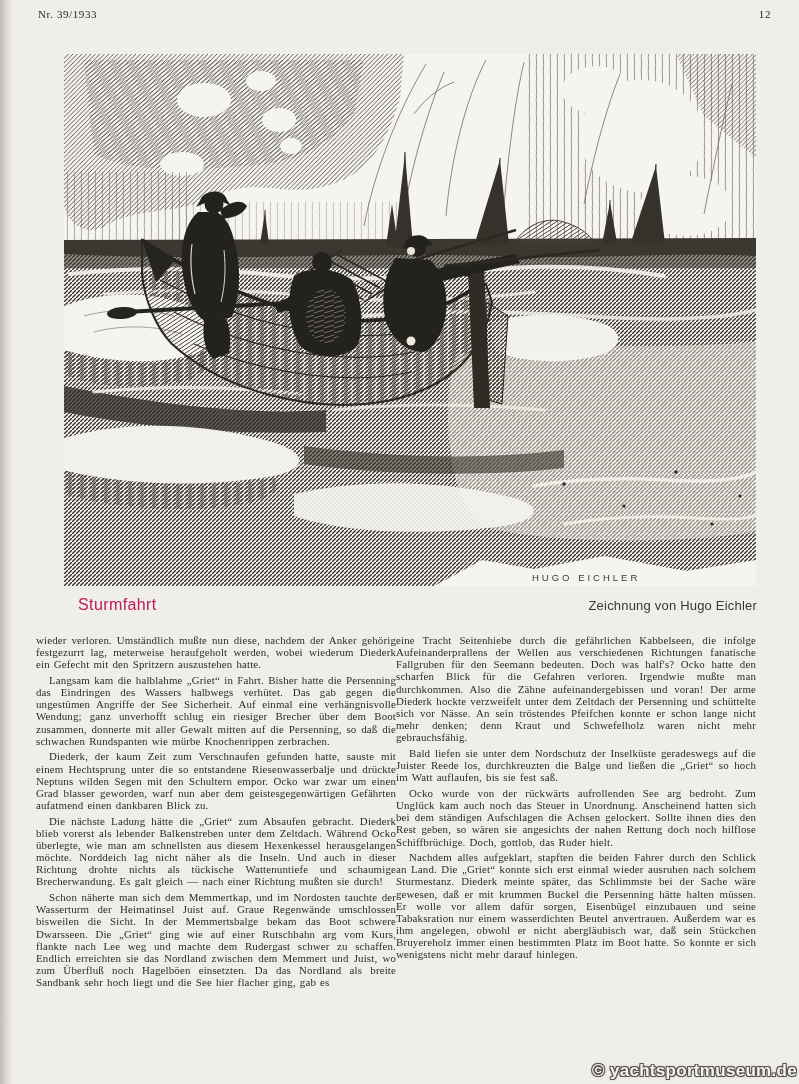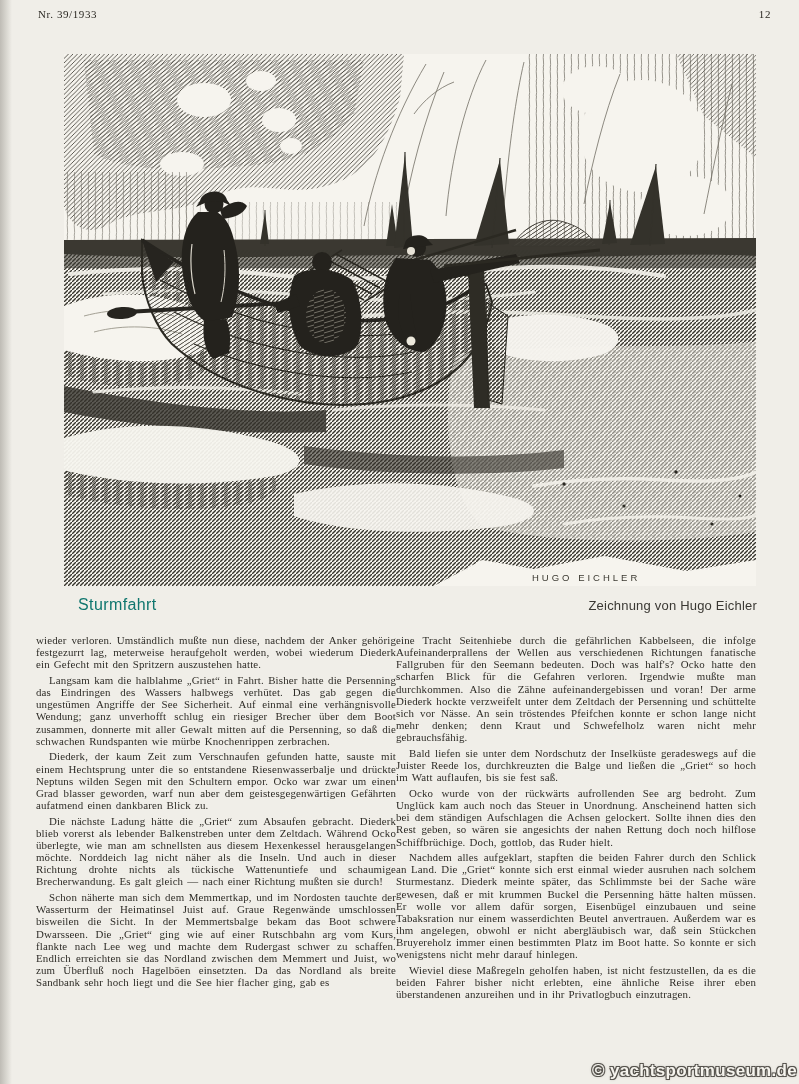--- a/index.html
+++ b/index.html
@@ -30,7 +30,7 @@
   }
   .fig-title{
     font-family:"Liberation Sans", sans-serif;
-    font-size:16px;letter-spacing:.4px;color:#0f766e;
+    font-size:16px;letter-spacing:.4px;color:#be185d;
   }
   .fig-credit{
     font-family:"Liberation Sans", sans-serif;

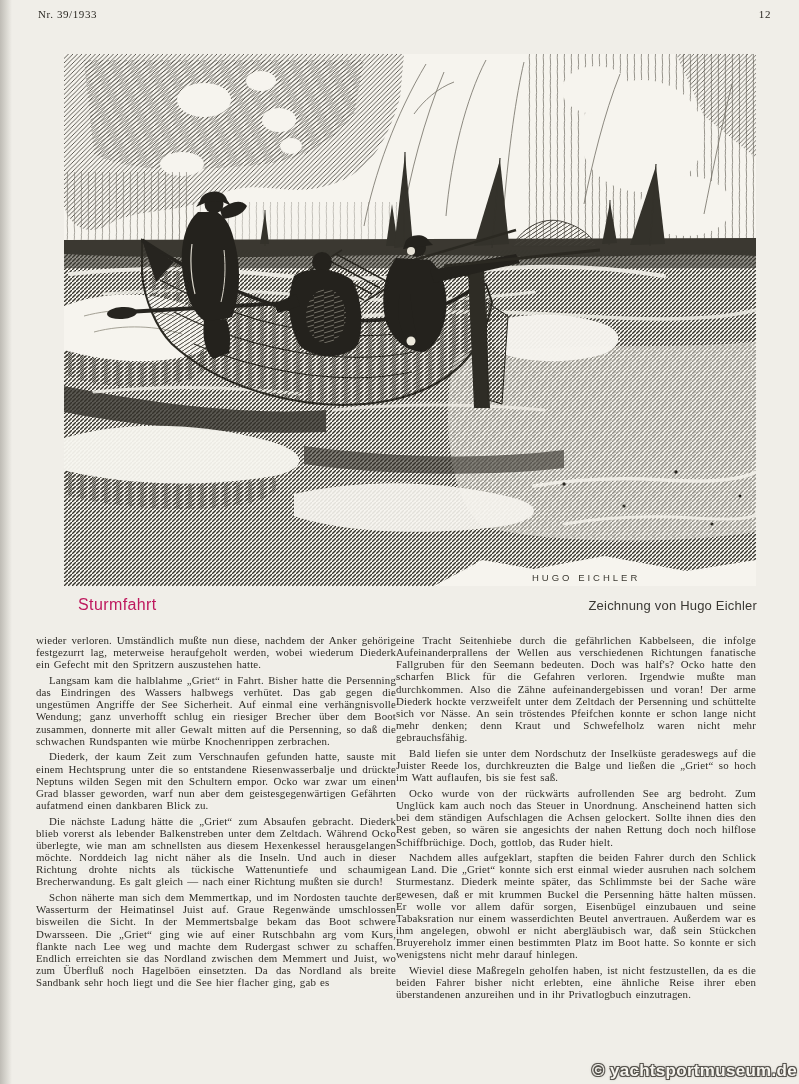--- a/index.html
+++ b/index.html
@@ -290,7 +290,6 @@
     <p>Bald liefen sie unter dem Nordschutz der Inselküste geradeswegs auf die Juister Reede los, durchkreuzten die Balge und ließen die „Griet“ so hoch im Watt auflaufen, bis sie fest saß.</p>
     <p>Ocko wurde von der rückwärts aufrollenden See arg bedroht. Zum Unglück kam auch noch das Steuer in Unordnung. Anscheinend hatten sich bei dem ständigen Aufschlagen die Achsen gelockert. Sollte ihnen dies den Rest geben, so wären sie angesichts der nahen Rettung doch noch hilflose Schiffbrüchige. Doch, gottlob, das Ruder hielt.</p>
     <p>Nachdem alles aufgeklart, stapften die beiden Fahrer durch den Schlick an Land. Die „Griet“ konnte sich erst einmal wieder ausruhen nach solchem Sturmestanz. Diederk meinte später, das Schlimmste bei der Sache wäre gewesen, daß er mit krummen Buckel die Persenning hätte halten müssen. Er wolle vor allem dafür sorgen, Eisenbügel einzubauen und seine Tabaksration nur einem wasserdichten Beutel anvertrauen. Außerdem war es ihm angelegen, obwohl er nicht abergläubisch war, daß sein Stückchen Bruyereholz immer einen bestimmten Platz im Boot hatte. So konnte er sich wenigstens nicht mehr darauf hinlegen.</p>
-    <p>Wieviel diese Maßregeln geholfen haben, ist nicht festzustellen, da es die beiden Fahrer bisher nicht erlebten, eine ähnliche Reise ihrer eben überstandenen anzureihen und in ihr Privatlogbuch einzutragen.</p>
   </div>
 </div>
 

